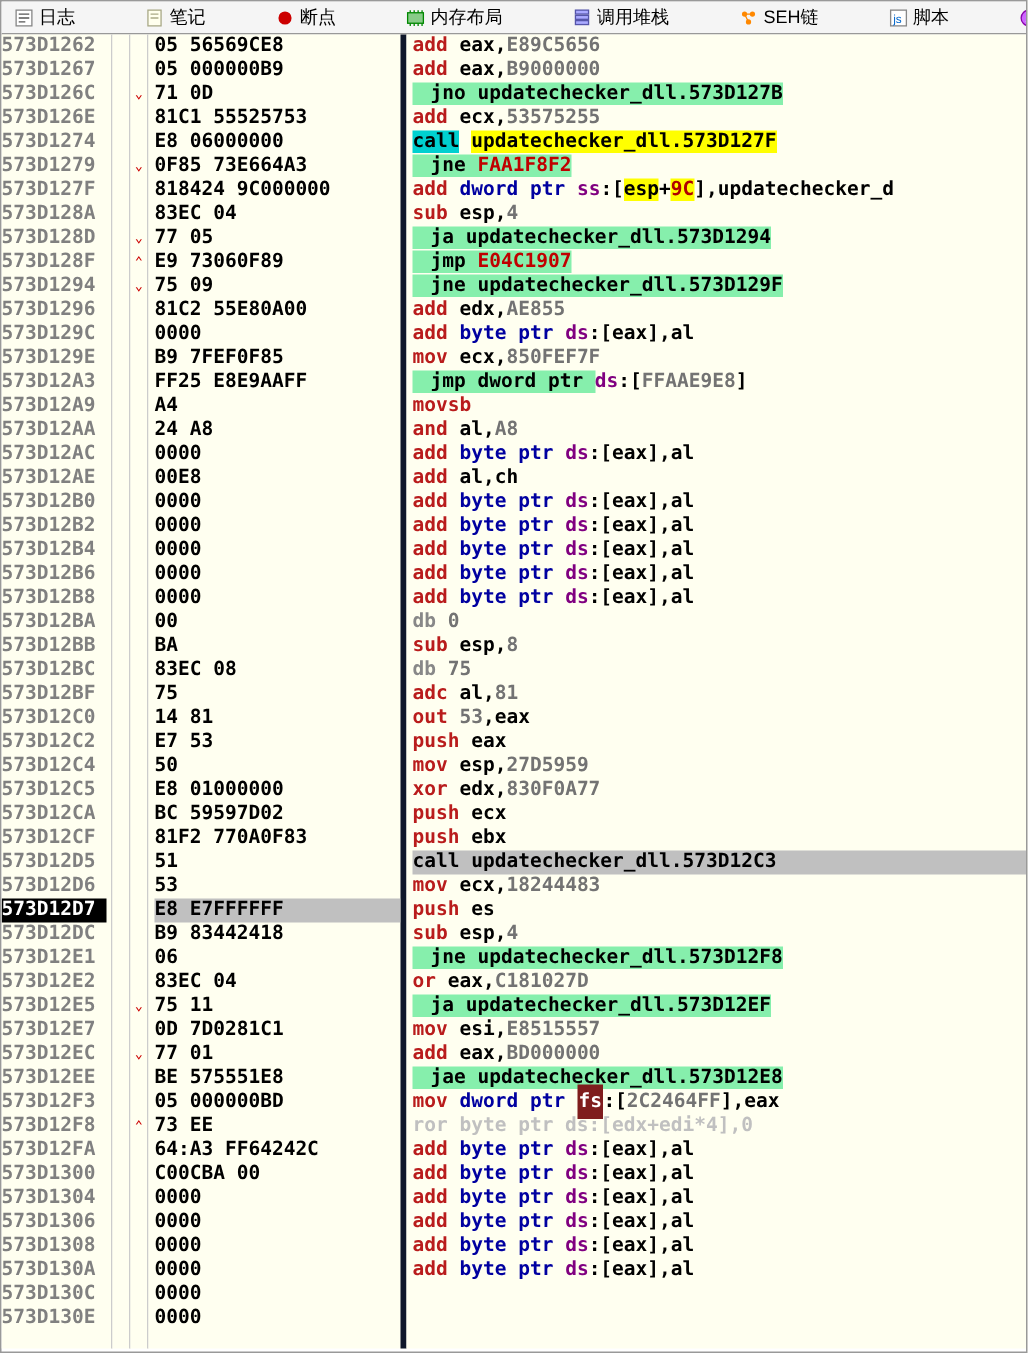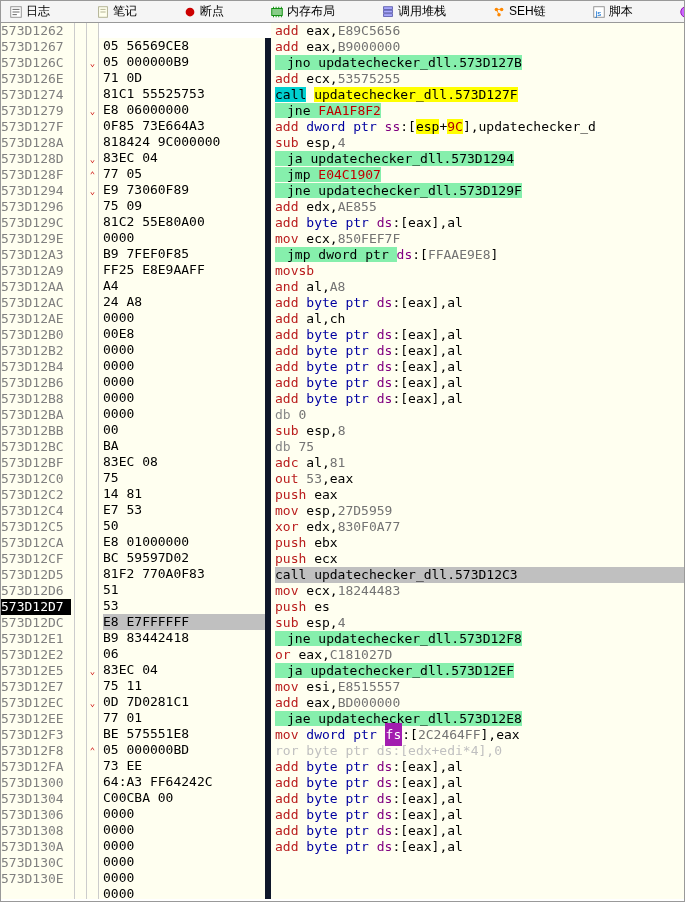--- a/index.html
+++ b/index.html
@@ -8,7 +8,7 @@
 .tbtn { display:flex; align-items:center; padding:1px 6px; cursor:pointer; gap:3px; white-space:nowrap; font-size:12px; }
 .ico { width:14px; height:14px; display:inline-block; }
 .tsep { width:1px; height:16px; background:#ccc; margin:0 2px; }
-.pane { display:flex; height:876px; font-family:Consolas,monospace; font-size:13px; line-height:16px; }
+.pane { display:flex; height:876px; font-family:Consolas,monospace; font-size:13px; line-height:16px;font-weight:bold; }
 .col-addr { width:74px; background:#fffff0; border-right:1px solid #ccc; color:#808080; text-align:right; padding-right:3px; overflow:hidden; }
 .col-g1 { width:12px; background:#fffff0; border-right:1px solid #ccc; }
 .col-g2 { width:12px; background:#fffff0; border-right:1px solid #ccc; }

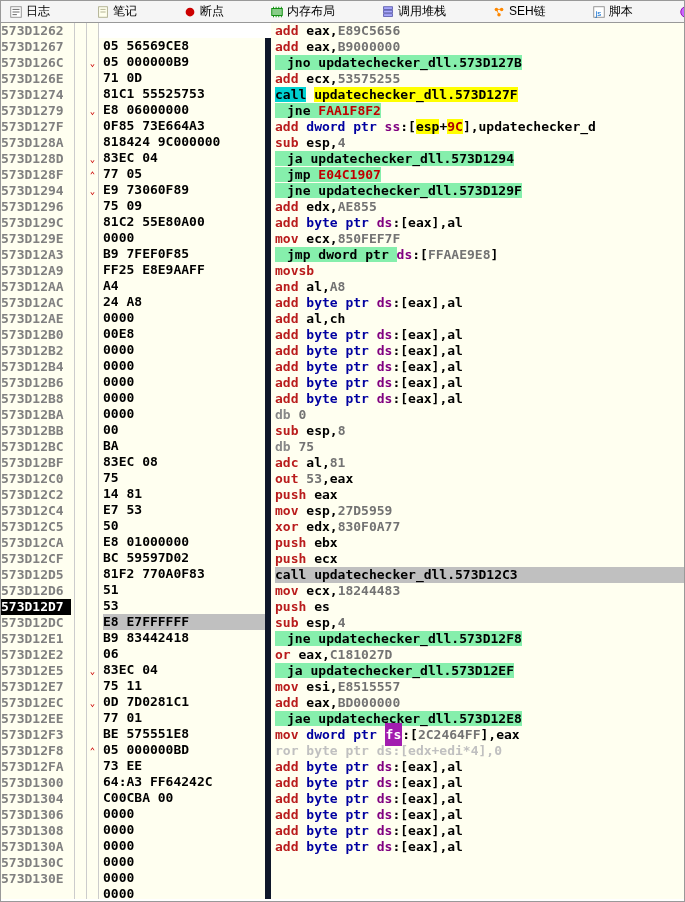--- a/index.html
+++ b/index.html
@@ -12,7 +12,7 @@
 .col-addr { width:74px; background:#fffff0; border-right:1px solid #ccc; color:#808080; text-align:right; padding-right:3px; overflow:hidden; }
 .col-g1 { width:12px; background:#fffff0; border-right:1px solid #ccc; }
 .col-g2 { width:12px; background:#fffff0; border-right:1px solid #ccc; }
-.col-bytes { width:172px; background:#fffff0; border-right:6px solid #0f172a; padding-left:4px; overflow:hidden;margin-top:15px; }
+.col-bytes { width:172px; background:#fffff0; border-right:4px solid #0f172a; padding-left:4px; overflow:hidden; }
 .col-dis { flex:1; background:#fffff0; padding-left:4px; overflow:hidden; white-space:nowrap; }
 .row { height:16px; display:flex; align-items:center; }
 .sel-addr { background:#000; color:#fff; }

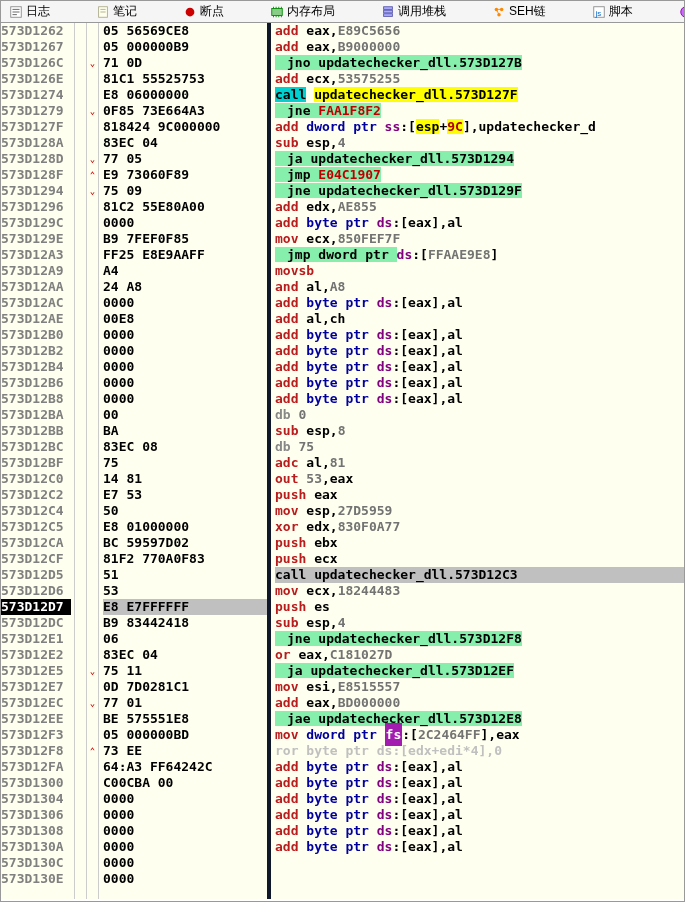--- a/index.html
+++ b/index.html
@@ -451,10 +451,10 @@
         <span><span class="tk-mn">xor</span> <span class="tk-reg">edx</span>,<span class="tk-num">830F0A77</span></span>
       </div>
       <div class="row">
+        <span><span class="tk-mn">push</span> <span class="tk-reg">ecx</span></span>
+      </div>
+      <div class="row">
         <span><span class="tk-mn">push</span> <span class="tk-reg">ebx</span></span>
-      </div>
-      <div class="row">
-        <span><span class="tk-mn">push</span> <span class="tk-reg">ecx</span></span>
       </div>
       <div class="row sel-row">
         <span class=""><span class="tk-mn">call</span> <span class="tk-reg">updatechecker_dll.573D12C3</span></span>

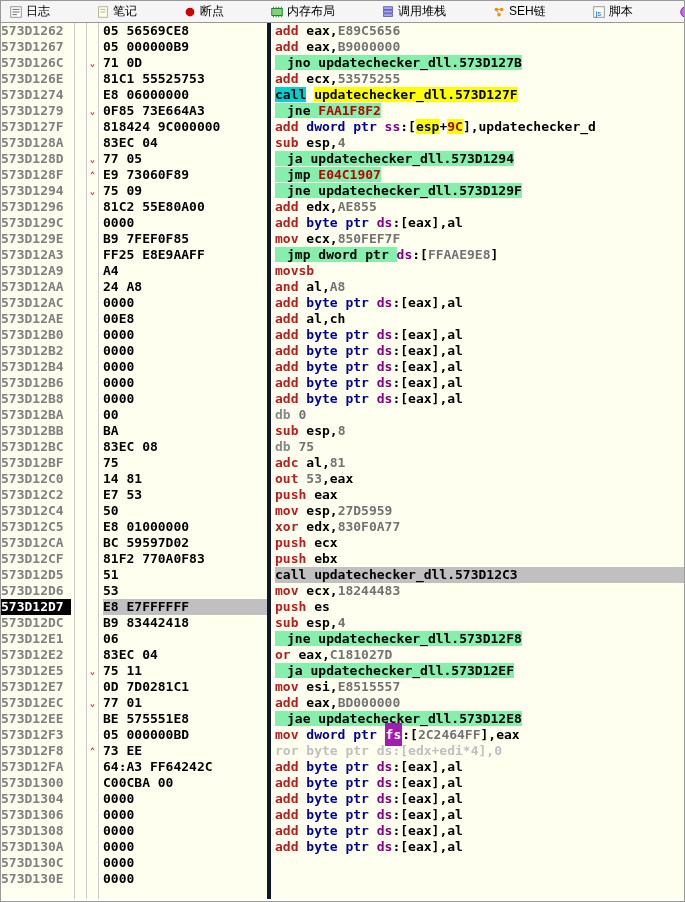--- a/index.html
+++ b/index.html
@@ -25,7 +25,7 @@
 .tk-ptr { color:#0000a0; }
 .tk-seg { color:#800080; }
 .tk-db { color:#888; }
-.tk-fs { background:#a21caf; color:#fff; padding:4px 1px;margin-top:37px; }
+.tk-fs { background:#7f1d1d; color:#fff; padding:4px 1px;margin-top:37px; }
 .tk-hlesp { background:#ffff00; }
 .hl-call { }
 .hl-call .mn { background:#00d0d0; }

